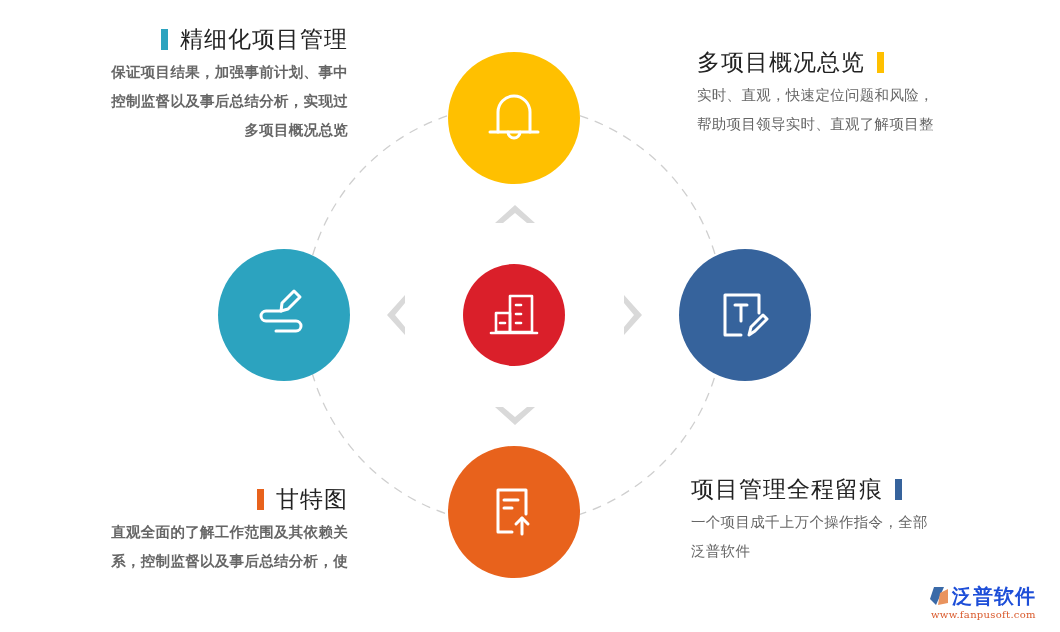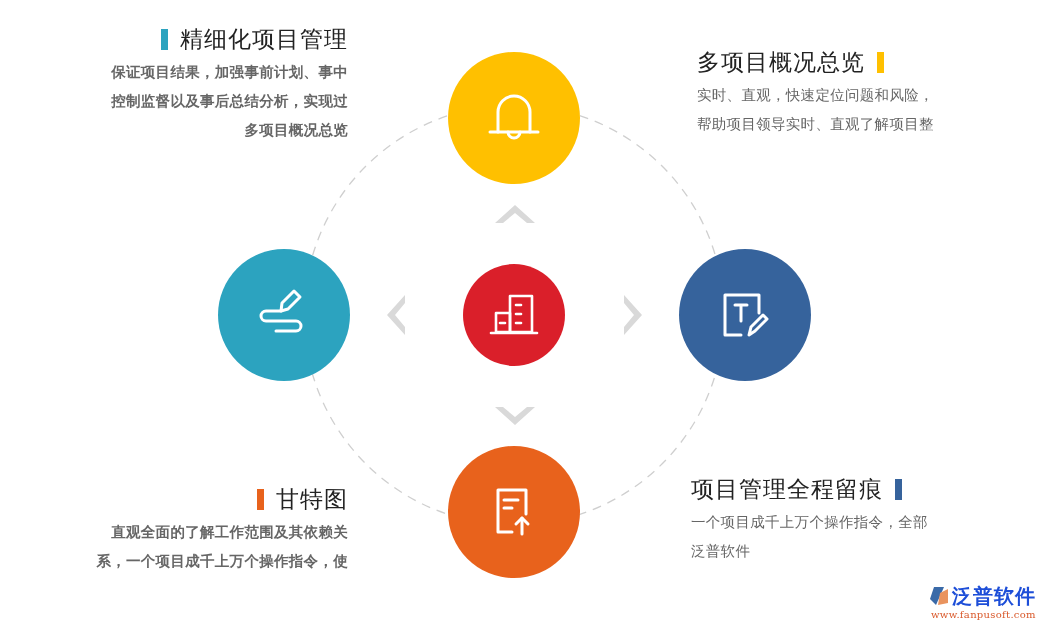--- a/index.html
+++ b/index.html
@@ -119,7 +119,7 @@
   </div>
   <div class="desc">
     <div>直观全面的了解工作范围及其依赖关</div>
-    <div>系，一个项目成千上万个操作指令，使</div>
+    <div>系，控制监督以及事后总结分析，使</div>
   </div>
 </div>
 

